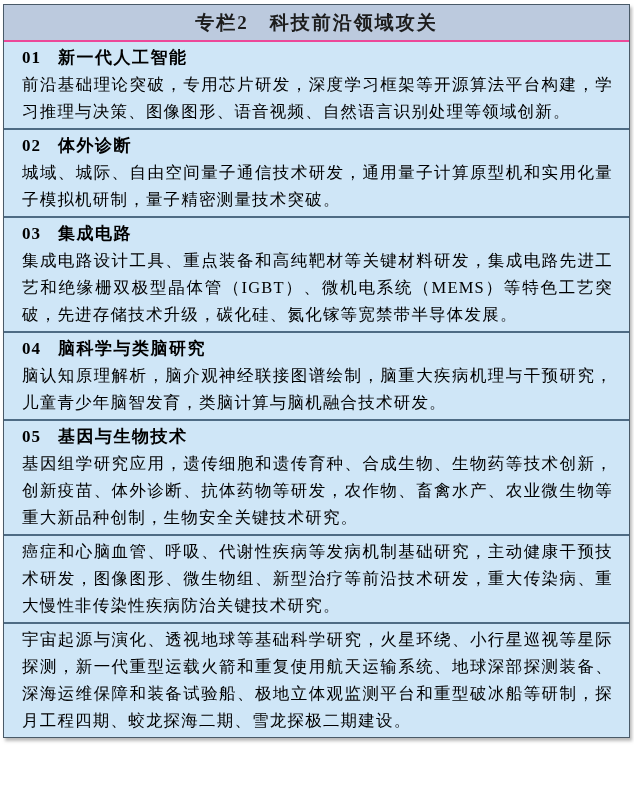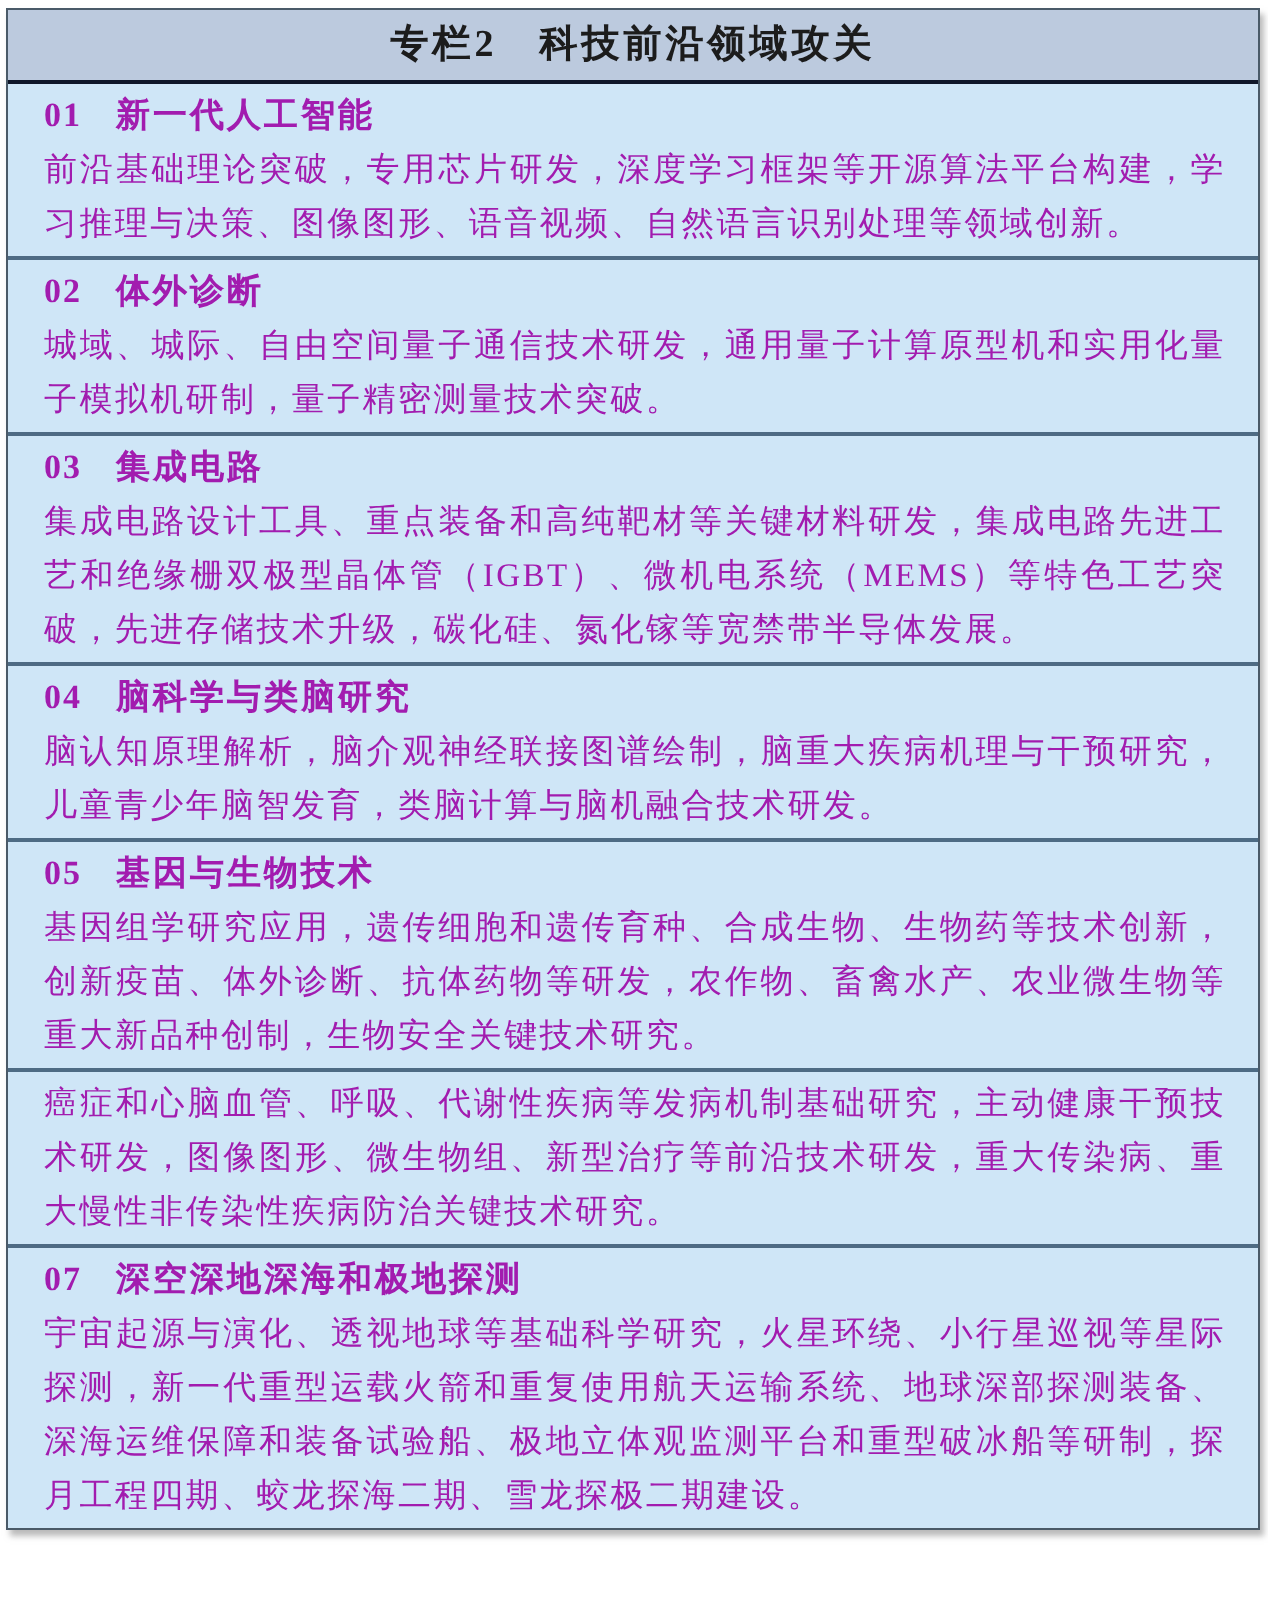--- a/index.html
+++ b/index.html
@@ -24,7 +24,7 @@
   }
   .panel-header {
     background: #bccade;
-    border-bottom: 2px solid #0f172a;
+    border-bottom: 2px solid #ec4899;
     text-align: center;
     font-size: 19px;
     font-weight: bold;

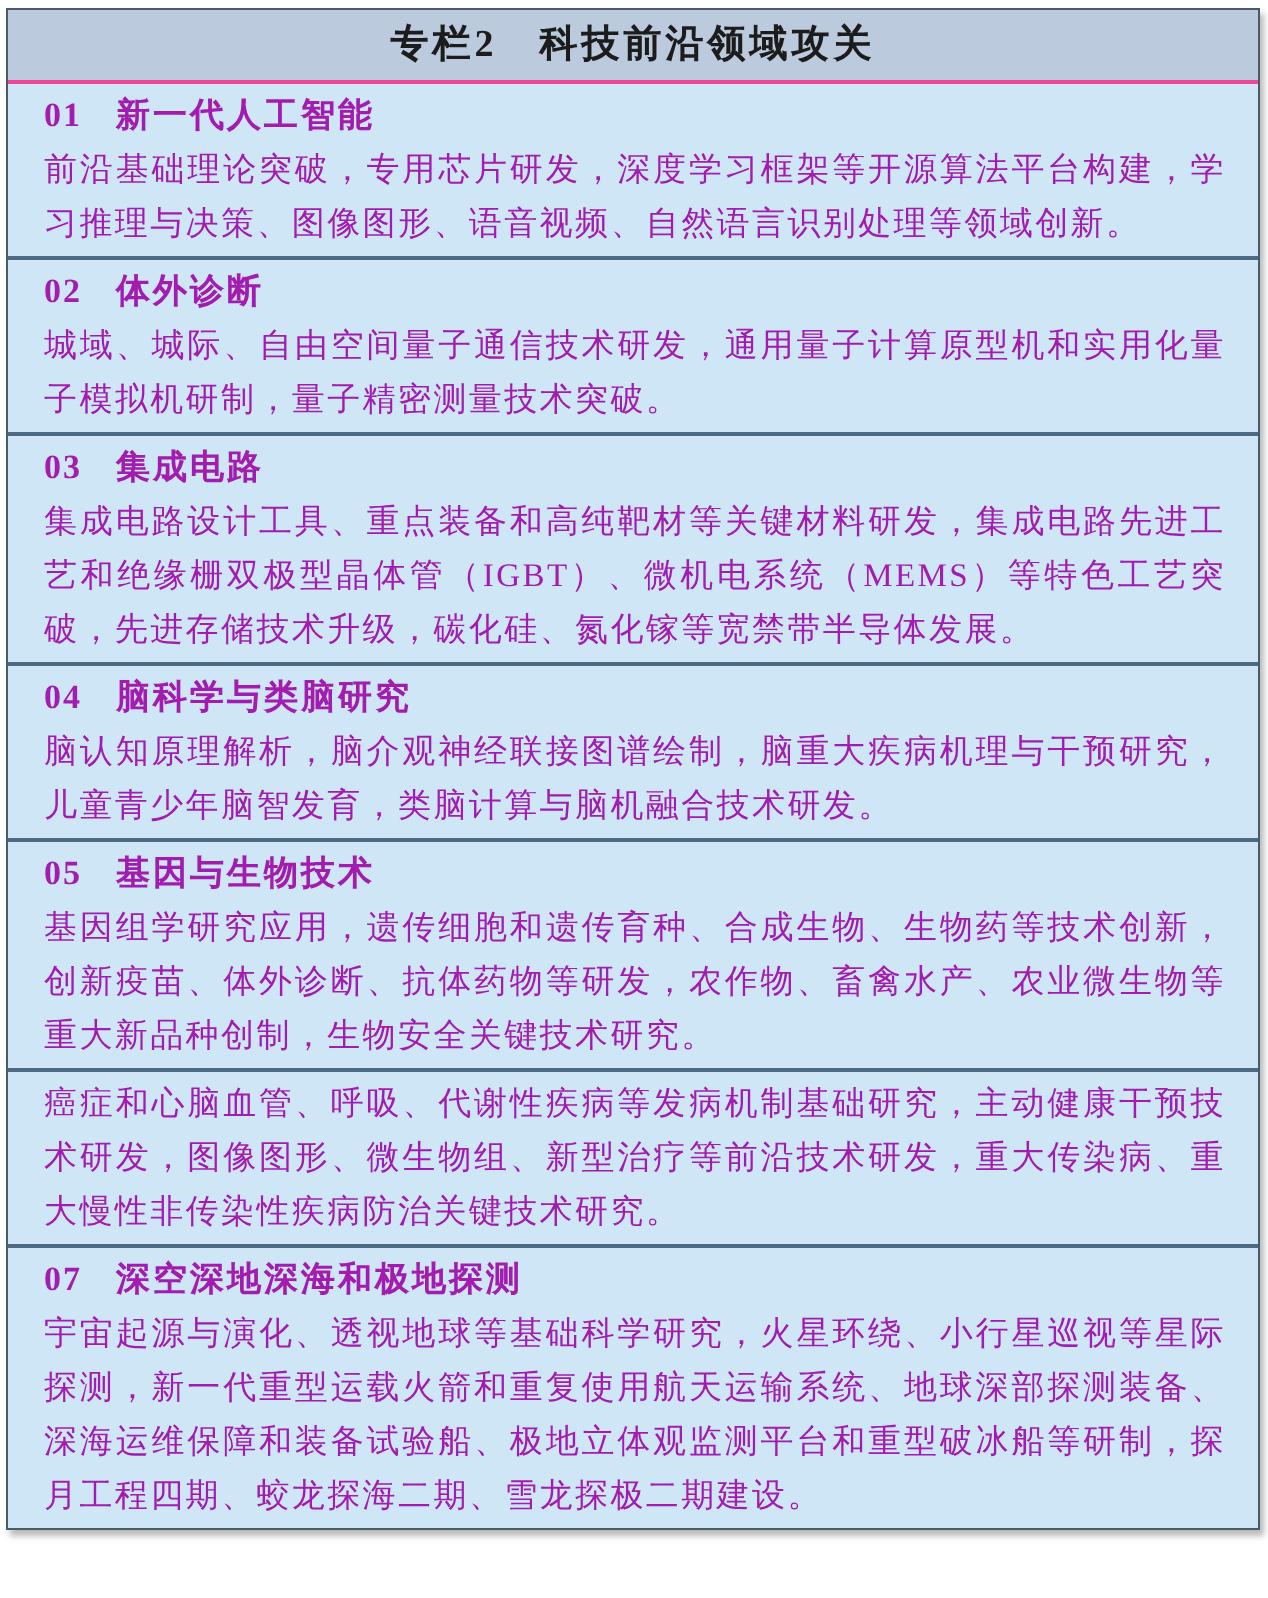--- a/index.html
+++ b/index.html
@@ -37,7 +37,7 @@
     background: #cfe6f7;
     border-bottom: 2px solid #4e6b84;
     padding: 2px 16px 3px 18px;
-    color: #a21caf;
+    color: #000000;
   }
   .row:last-child {
     border-bottom: none;

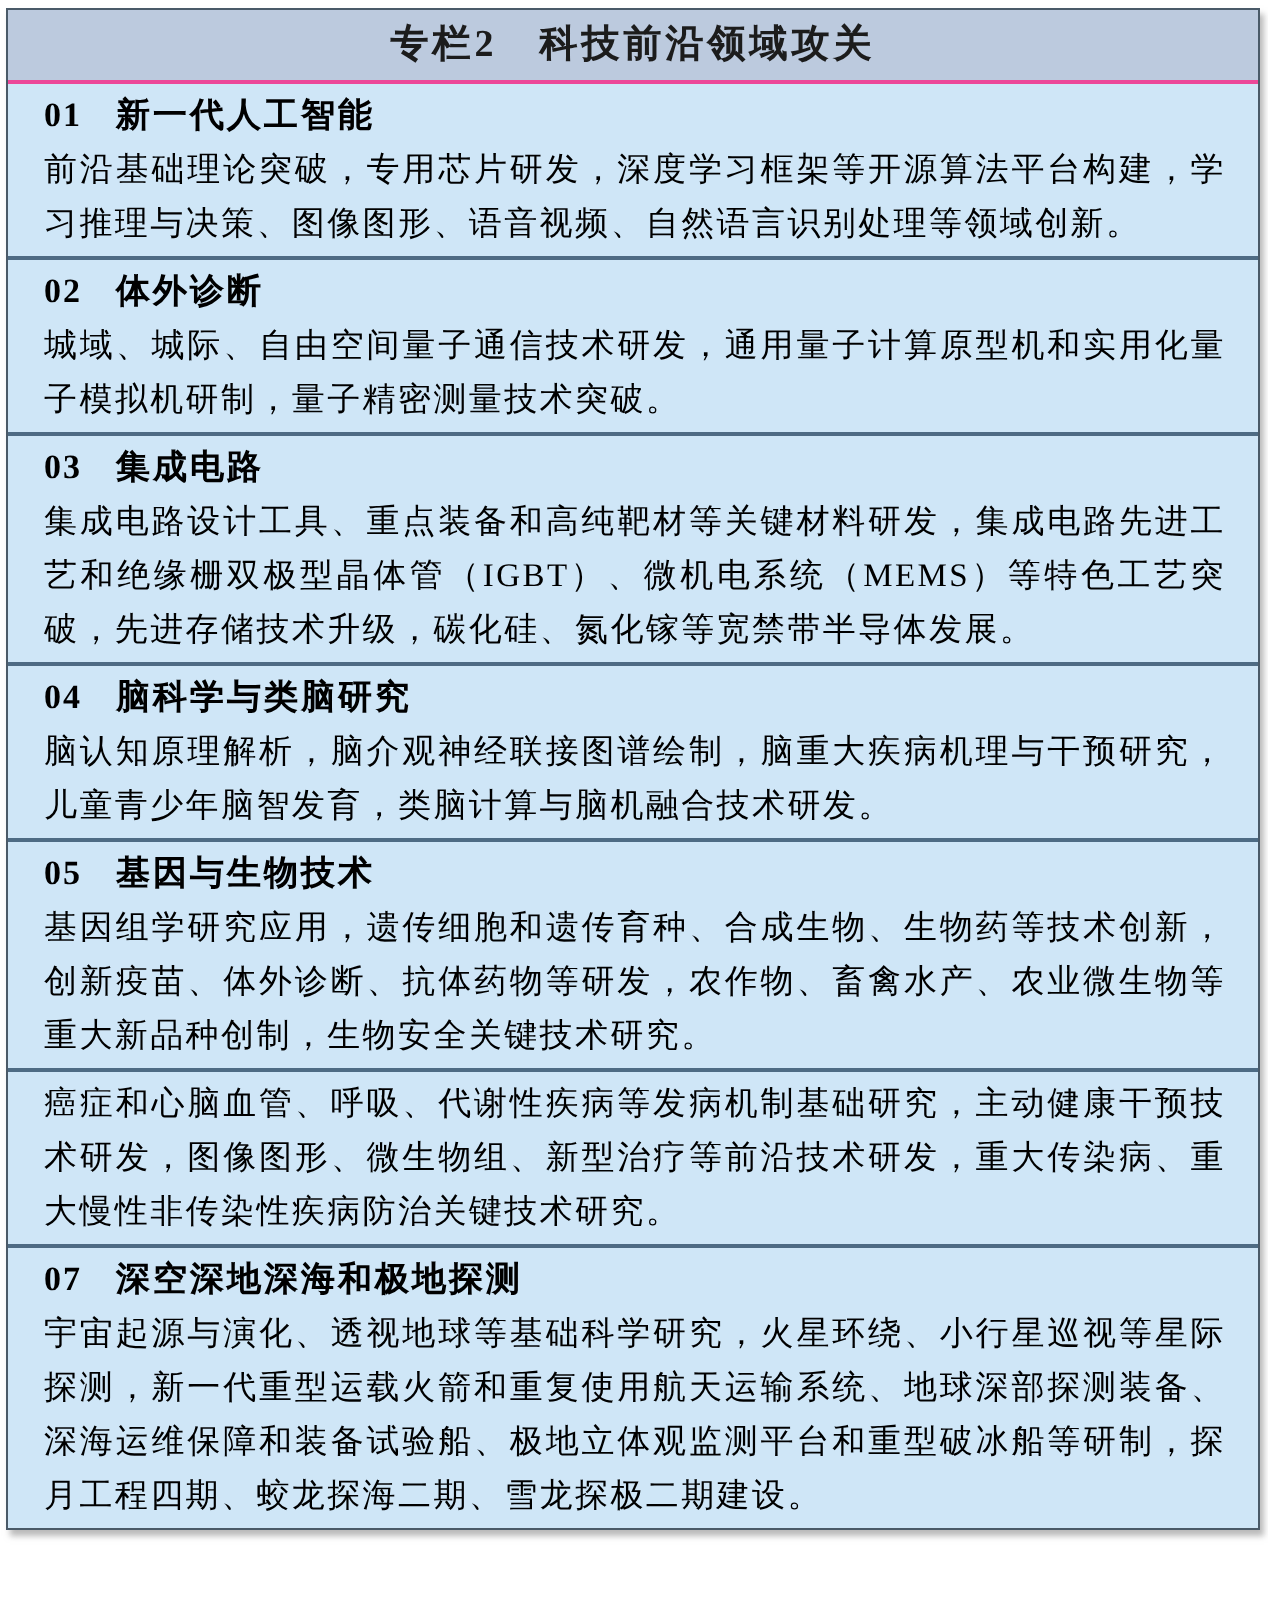--- a/index.html
+++ b/index.html
@@ -120,10 +120,6 @@
     </div>
 
     <div class="row">
-      <div class="row-head">
-        <span class="num">07</span>
-        <span class="row-title">深空深地深海和极地探测</span>
-      </div>
       <div class="row-body">宇宙起源与演化、透视地球等基础科学研究，火星环绕、小行星巡视等星际探测，新一代重型运载火箭和重复使用航天运输系统、地球深部探测装备、深海运维保障和装备试验船、极地立体观监测平台和重型破冰船等研制，探月工程四期、蛟龙探海二期、雪龙探极二期建设。</div>
     </div>
 

